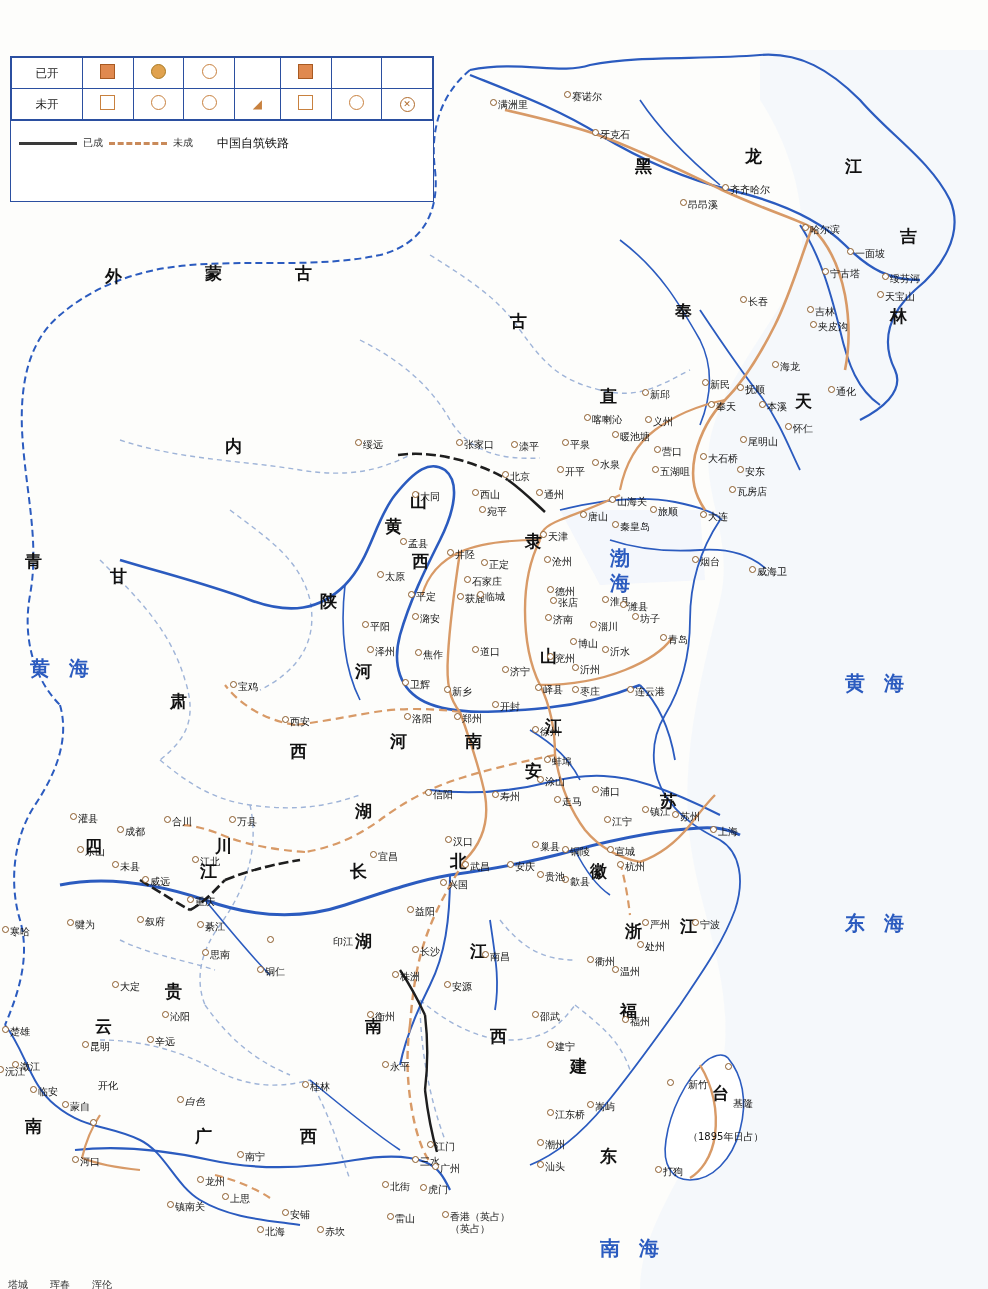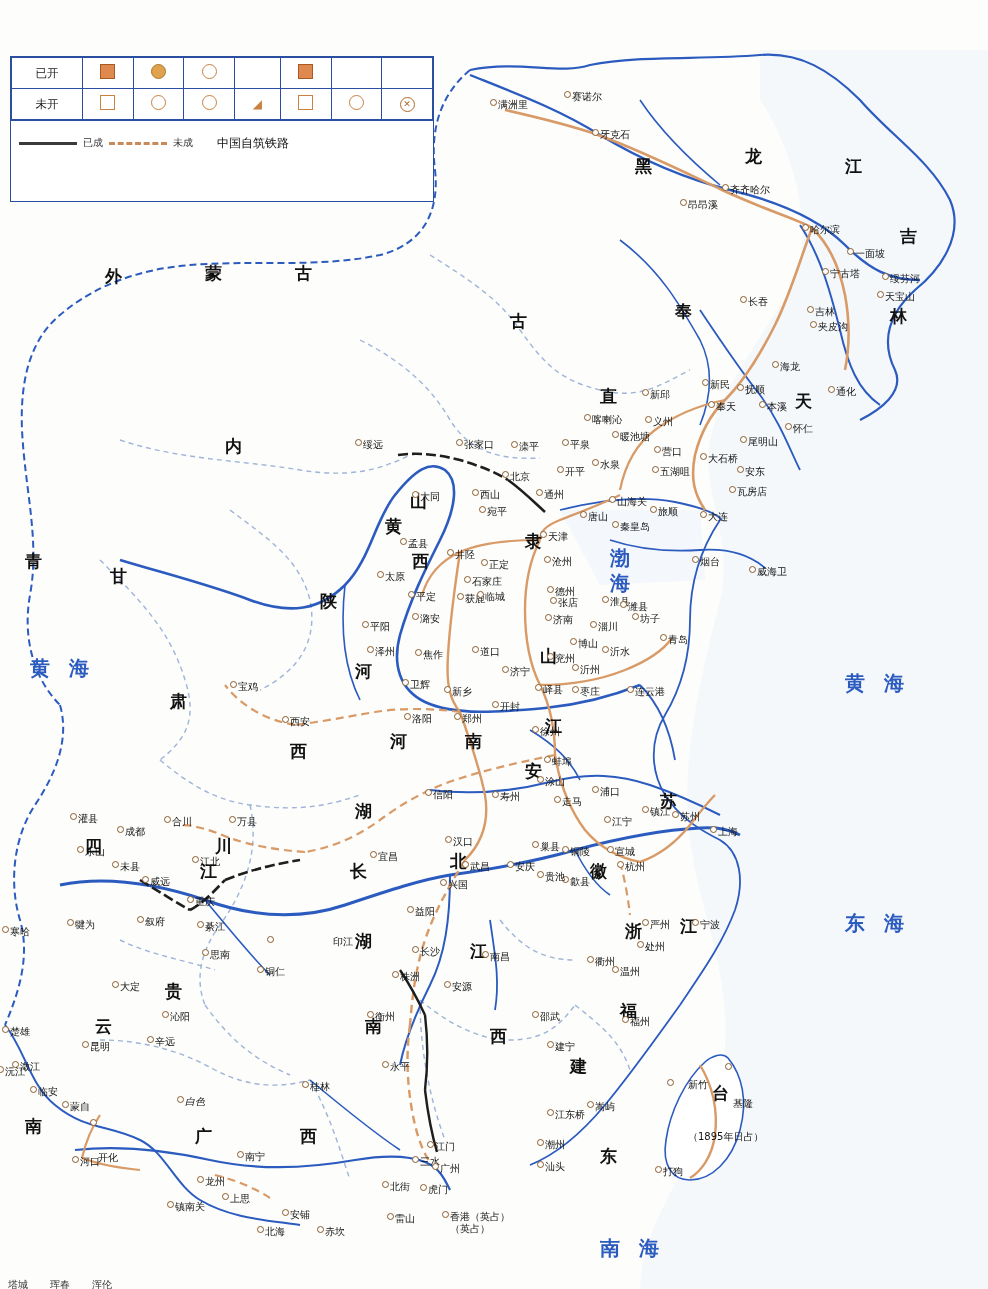--- a/index.html
+++ b/index.html
@@ -537,7 +537,7 @@
         <div class="city-dot" style="left: 62px; top: 1061px;"></div>
         <span class="city-label" style="left: 70px; top: 1060px;">蒙自</span>
         <div class="city-dot" style="left: 90px; top: 1079px;"></div>
-        <span class="city-label" style="left: 98px; top: 1111px;">开化</span>
+        <span class="city-label" style="left: 98px; top: 1039px;">开化</span>
         <div class="city-dot" style="left: 72px; top: 1116px;"></div>
         <span class="city-label" style="left: 80px; top: 1115px;">河口</span>
         <div class="city-dot" style="left: 237px; top: 1111px;"></div>

